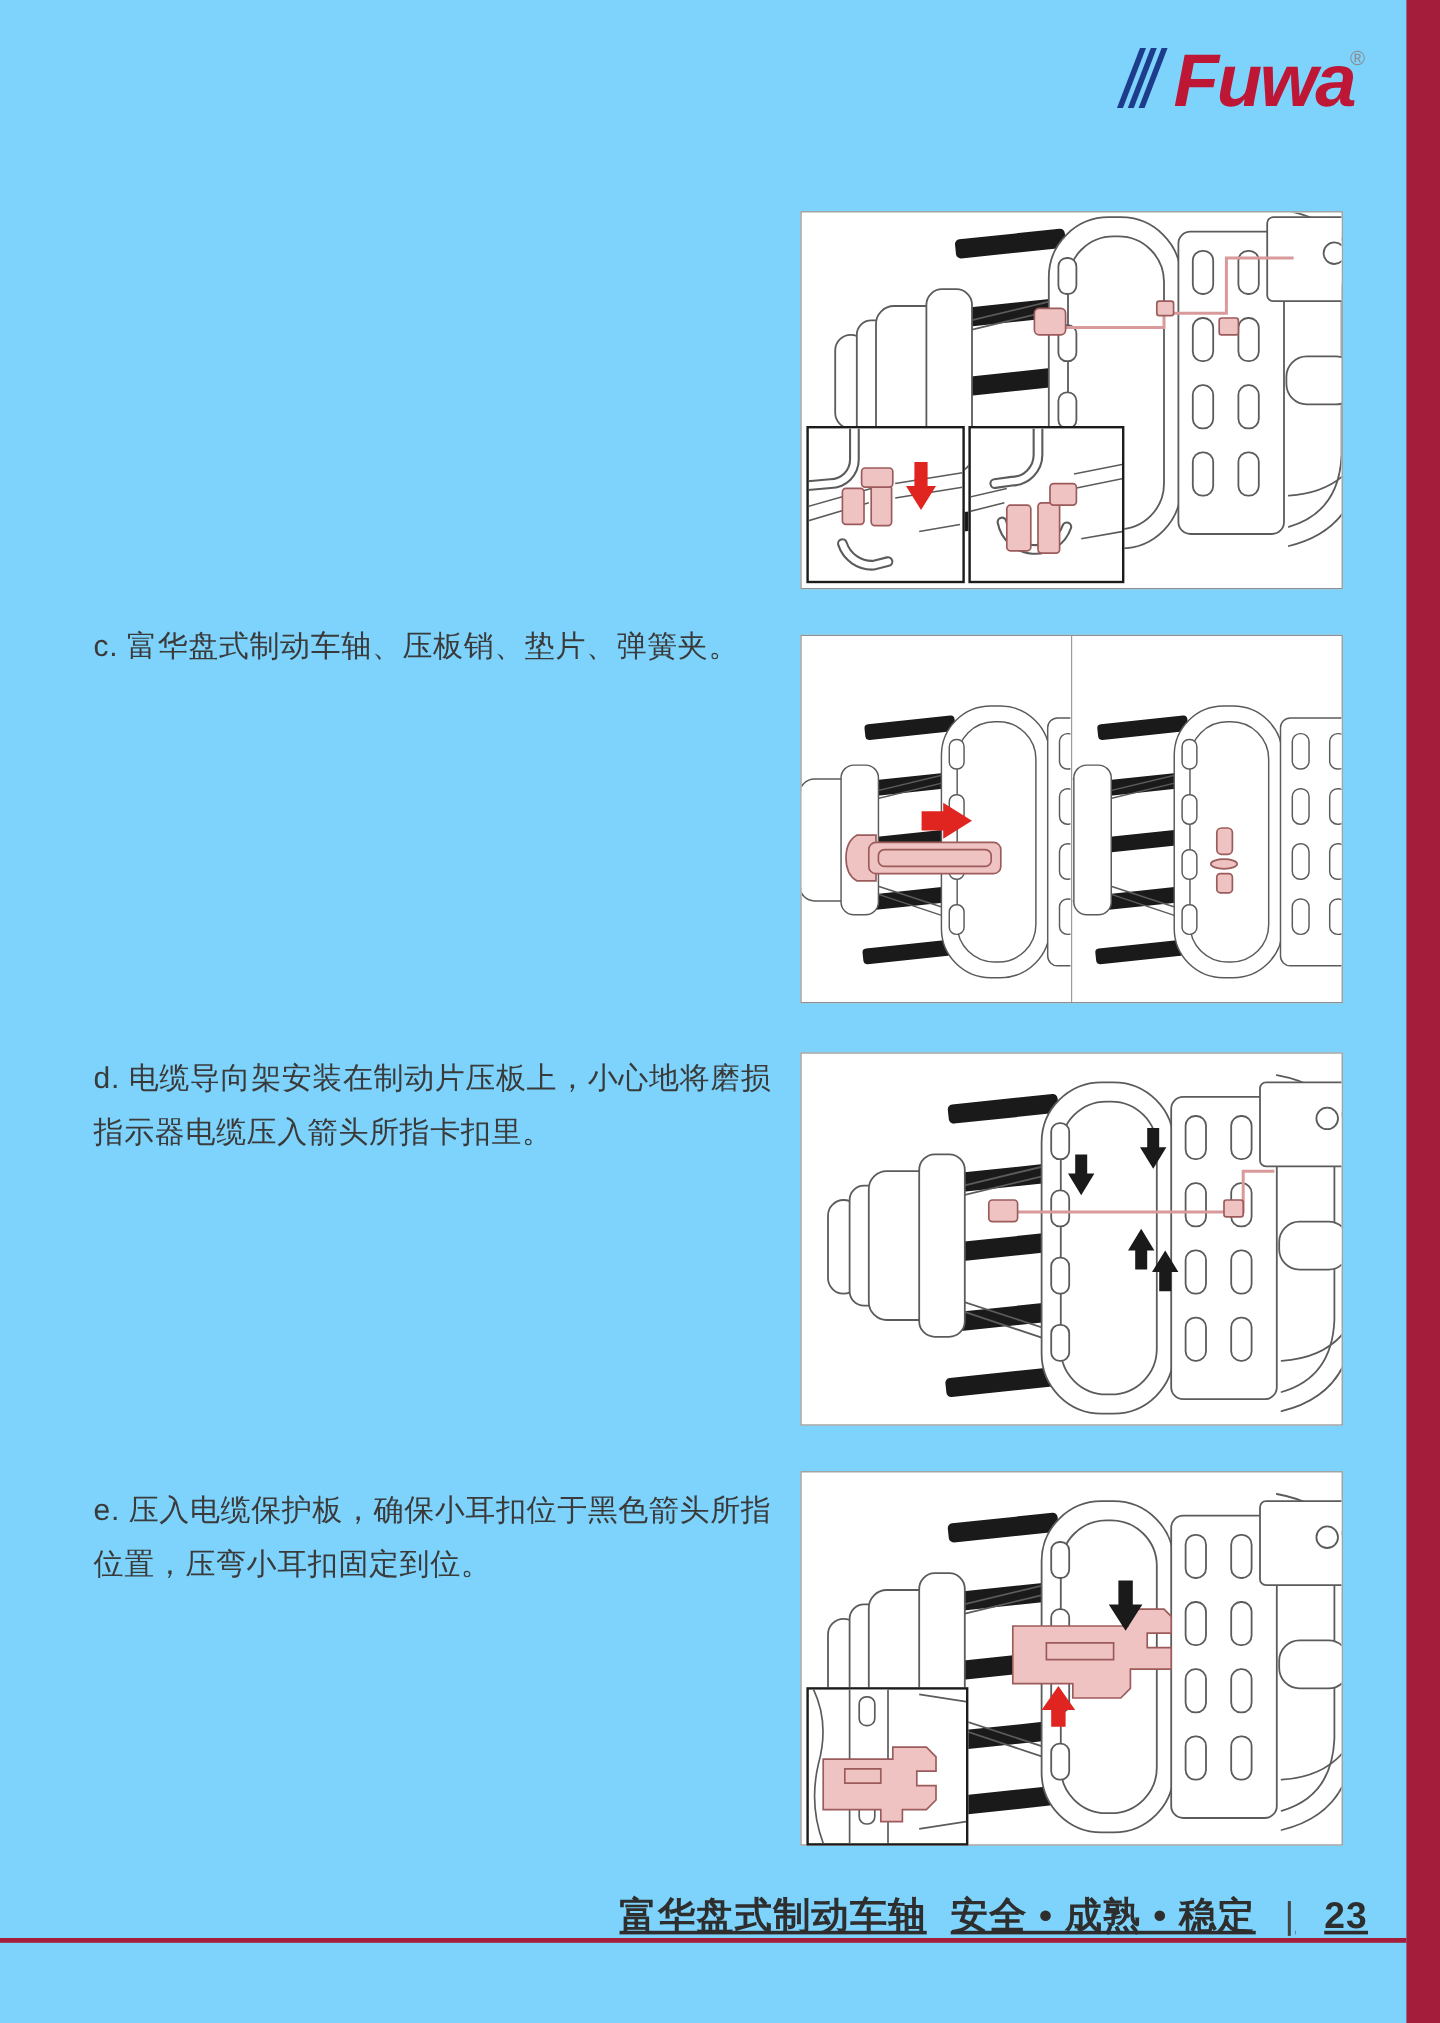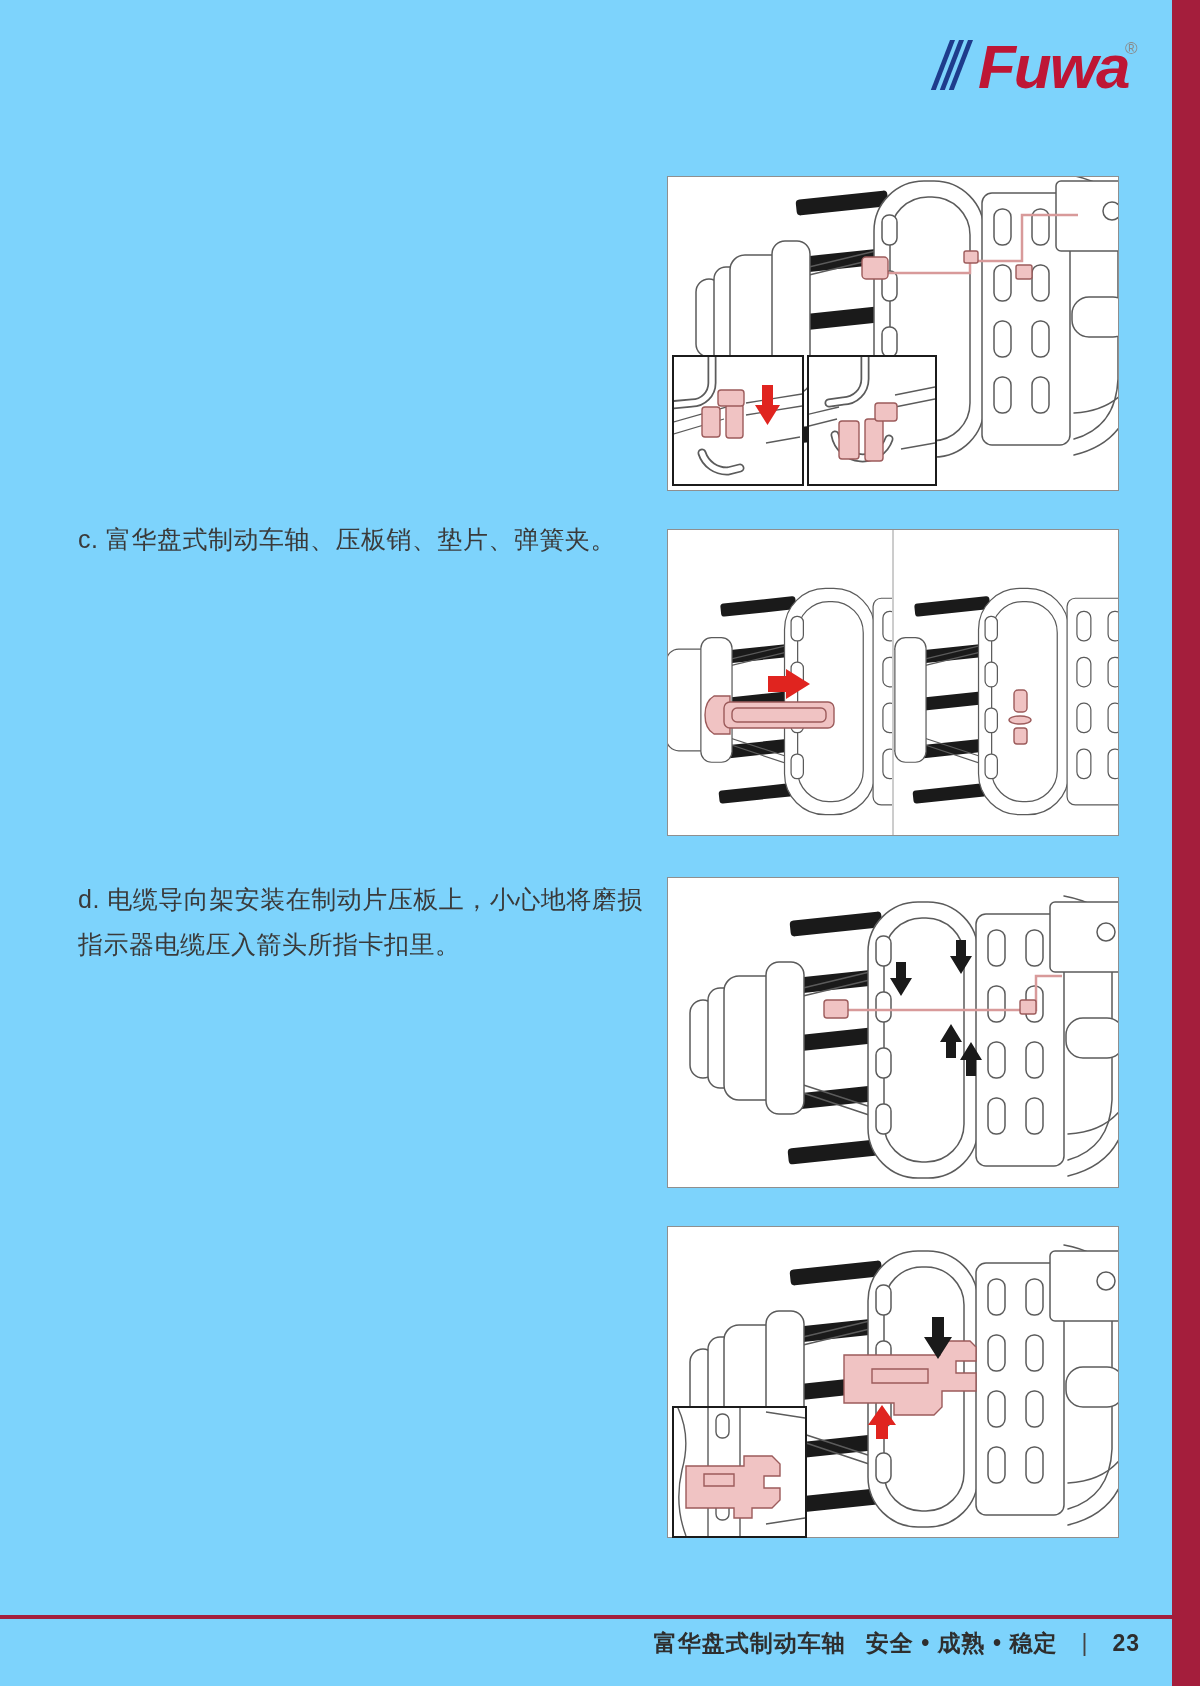--- a/index.html
+++ b/index.html
@@ -105,6 +105,7 @@
 
   <p class="step" id="step-c">c. 富华盘式制动车轴、压板销、垫片、弹簧夹。</p>
   <p class="step" id="step-d">d. 电缆导向架安装在制动片压板上，小心地将磨损指示器电缆压入箭头所指卡扣里。</p>
+  <p class="step" id="step-e">e. 压入电缆保护板，确保小耳扣位于黑色箭头所指位置，压弯小耳扣固定到位。</p>
 
   <div class="panel" id="panel-b">
     <svg viewBox="0 0 450 313">

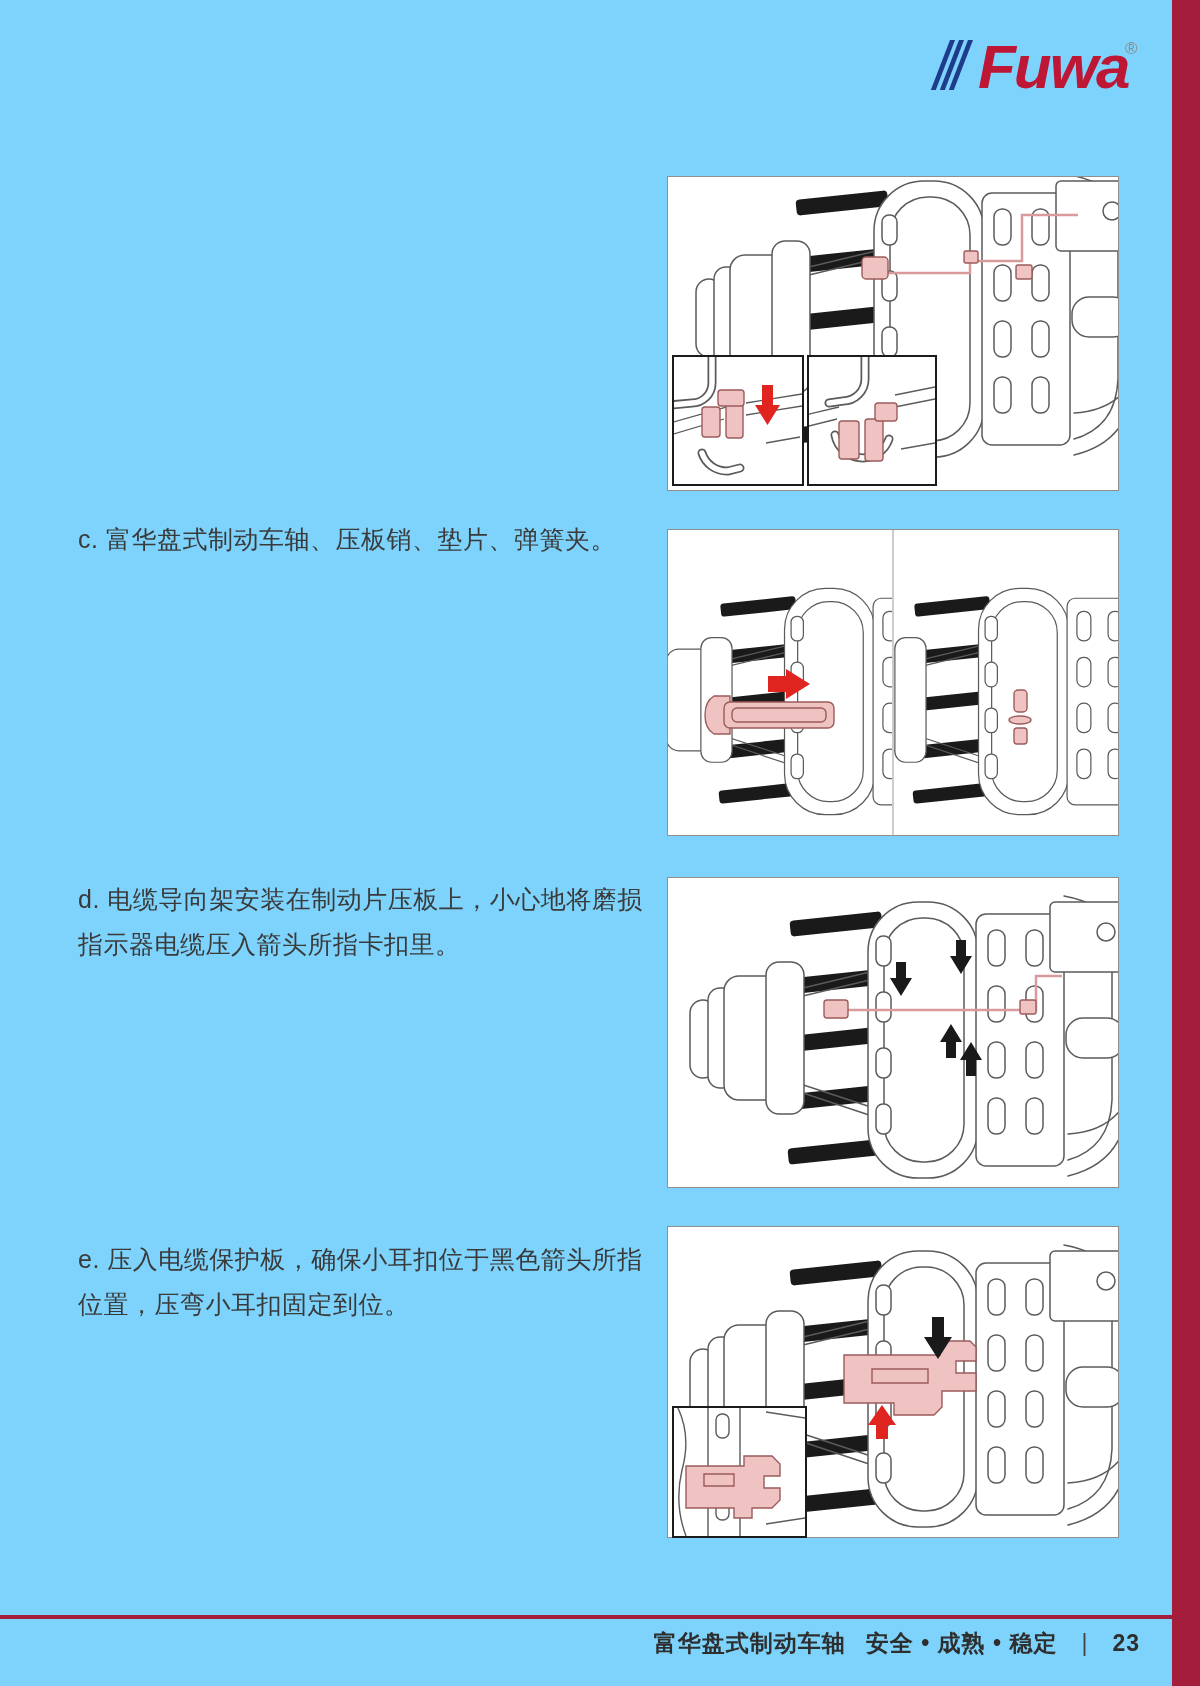--- a/index.html
+++ b/index.html
@@ -28,8 +28,8 @@
   .inset svg{display:block;width:100%;height:100%;}
   
   .footer-rule{position:absolute;left:0;top:1615px;width:1172px;height:4px;background:#A41E3C;}
-  .footer{position:absolute;right:60px;top:1628px;font-size:23px;font-weight:bold;
-          color:#2e2e2e;letter-spacing:1px;white-space:nowrap;}
+  .footer{position:absolute;right:60px;top:1576px;font-size:31px;font-weight:bold;
+          color:#2e2e2e;letter-spacing:1px;white-space:nowrap;text-decoration:underline;}
   .footer .tagline{margin-left:20px;}
   .footer .sep{margin:0 24px;font-weight:normal;color:#444;}
   .hidden-defs{position:absolute;width:0;height:0;overflow:hidden;}

